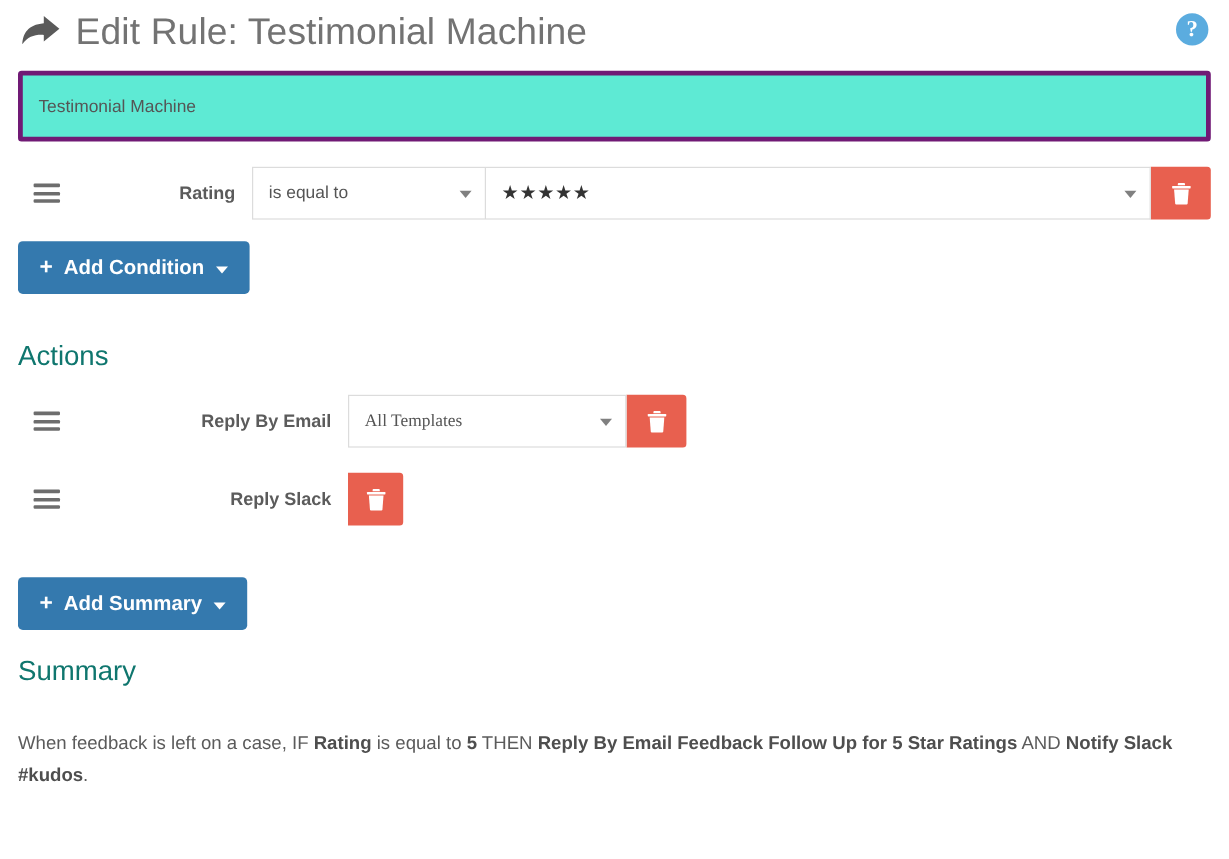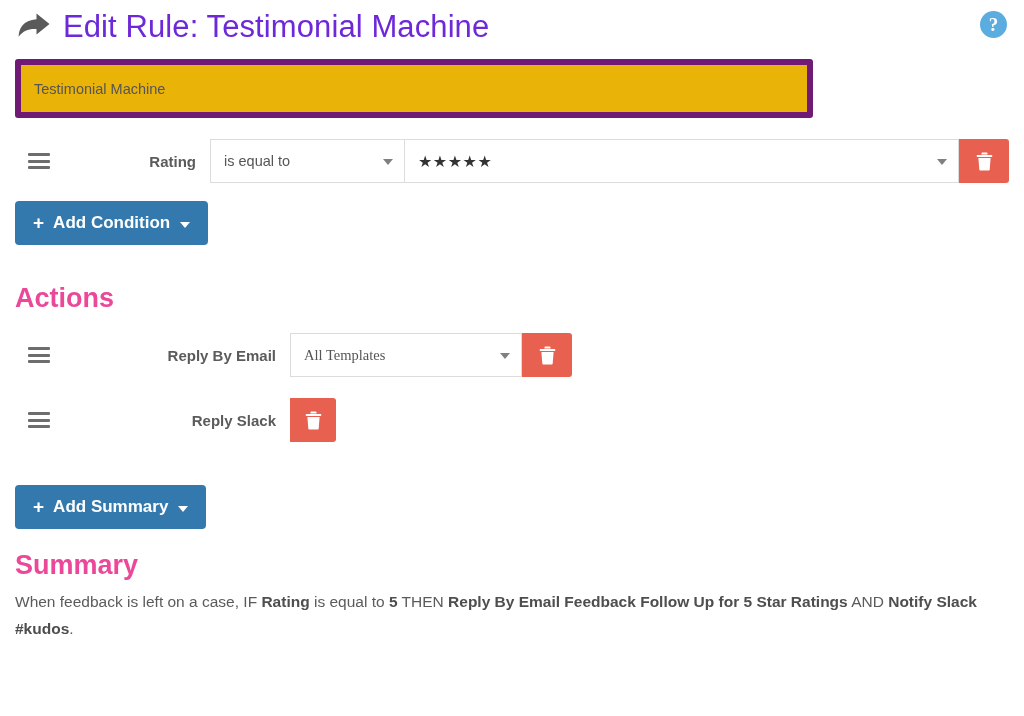--- a/index.html
+++ b/index.html
@@ -41,7 +41,7 @@
   .page-title {
     font-size: 31px;
     font-weight: 400;
-    color: #6d28d9;
+    color: #737373;
     line-height: 1;
     letter-spacing: 0.1px;
     white-space: nowrap;

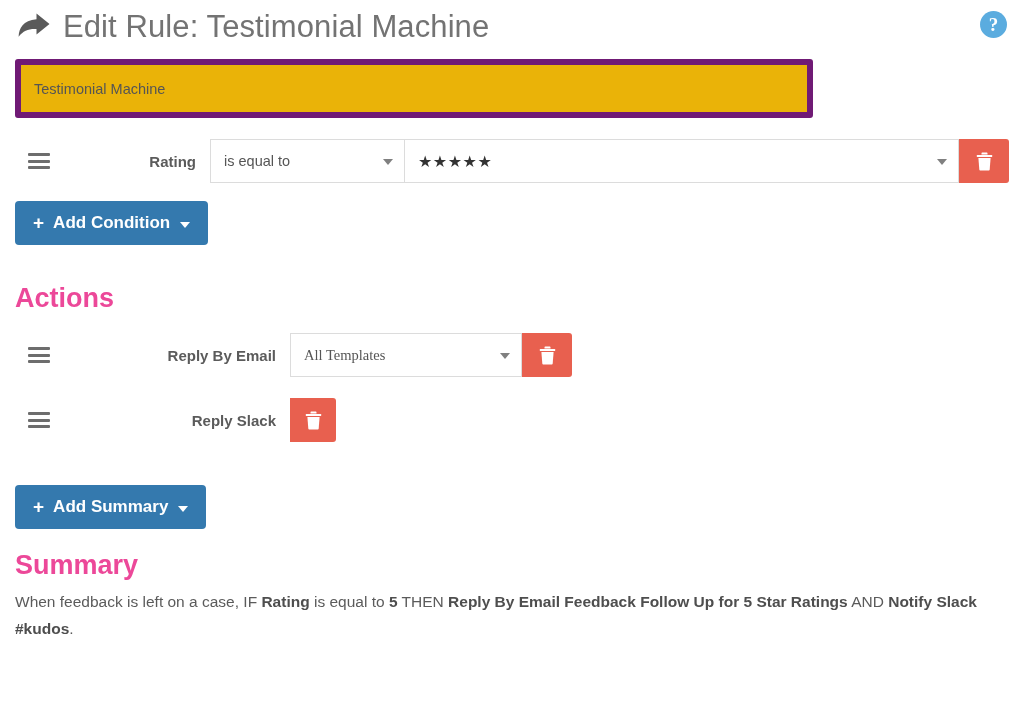--- a/index.html
+++ b/index.html
@@ -68,13 +68,13 @@
   .name-field {
     display: block;
     box-sizing: border-box;
-    width: 798px;
+    width: 994px;
     height: 59px;
     margin-top: 7px;
     padding: 0 13px;
-    border: 6px solid #701a75;
+    border: 4px solid #701a75;
     border-radius: 3px;
-    background: #eab308;
+    background: #5eead4;
     font-family: "Liberation Sans", sans-serif;
     font-size: 14.5px;
     color: #555555;

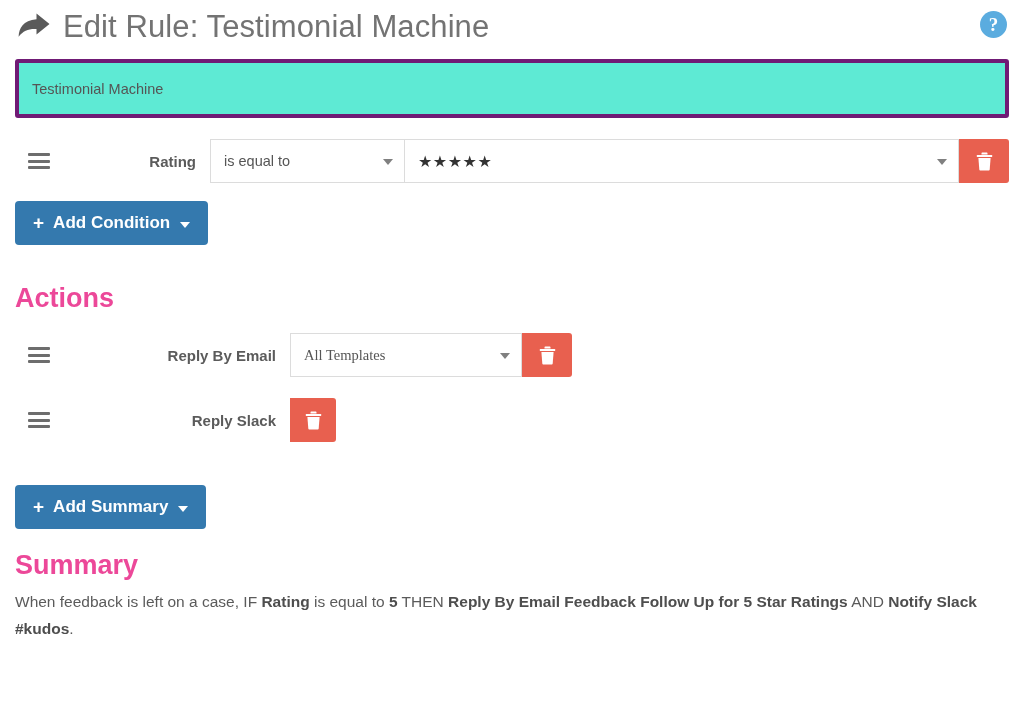--- a/index.html
+++ b/index.html
@@ -212,9 +212,9 @@
 
   
   .section-heading {
-    font-size: 27px;
-    font-weight: 700;
-    color: #ec4899;
+    font-size: 23px;
+    font-weight: 400;
+    color: #0f766e;
     line-height: 1;
     white-space: nowrap;
   }

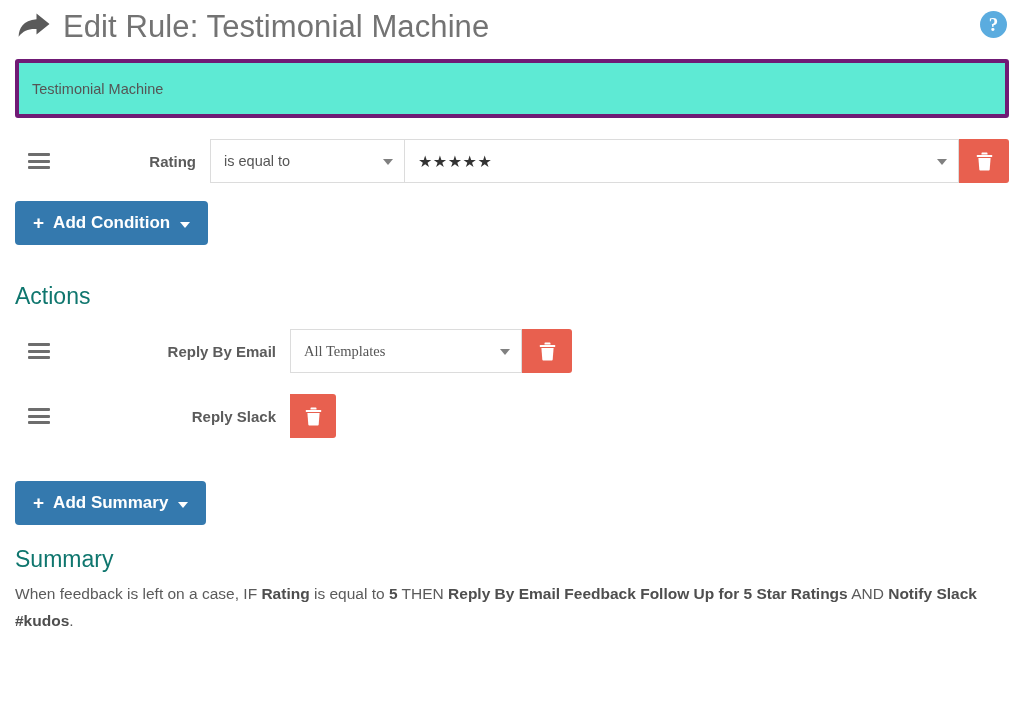--- a/index.html
+++ b/index.html
@@ -223,7 +223,7 @@
 
   
   .summary-text {
-    margin-top: 10px;
+    margin-top: 36px;
     font-size: 15.5px;
     line-height: 1.72;
     color: #5b5b5b;

